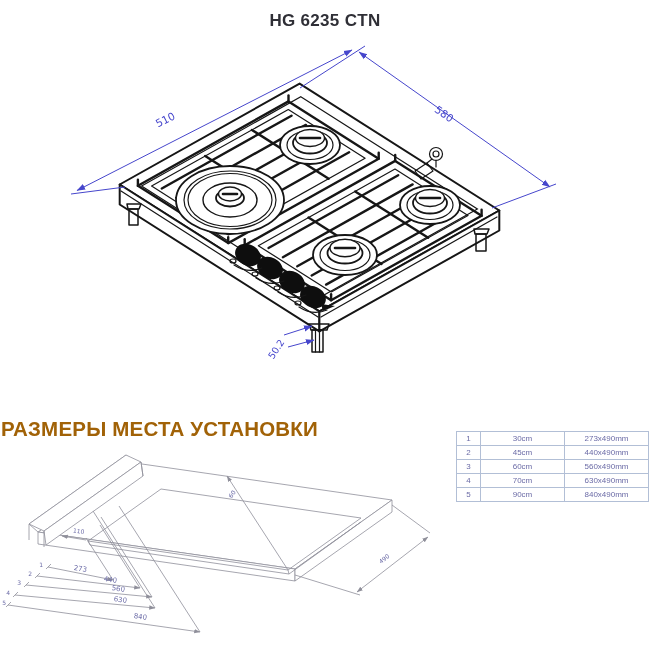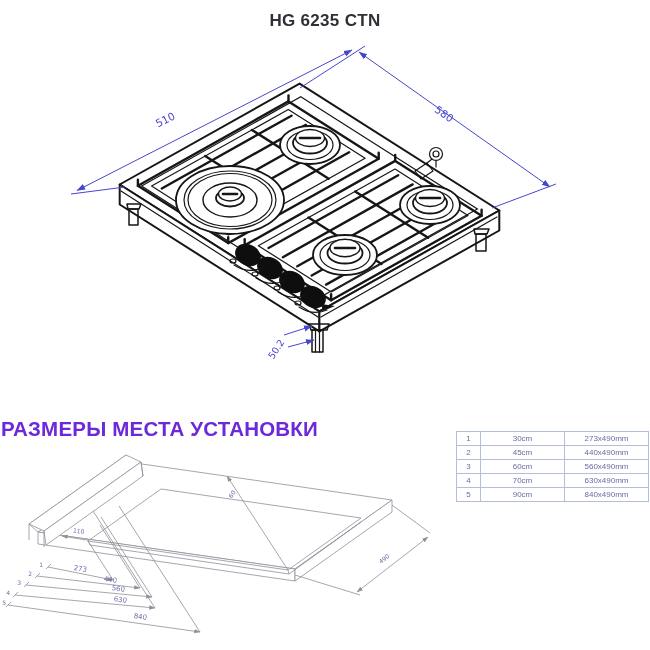--- a/index.html
+++ b/index.html
@@ -8,7 +8,7 @@
   .title{position:absolute;top:11px;left:0;width:650px;text-align:center;
          font-size:17px;font-weight:700;color:#2f2f36;letter-spacing:.3px;}
   .heading{position:absolute;top:417px;left:1px;font-size:20.5px;font-weight:700;
-           color:#6d28d9;letter-spacing:.2px;}
+           color:#a16207;letter-spacing:.2px;}
   svg{position:absolute;}
   #hobSvg{left:55px;top:38px;}
   #ctSvg{left:0px;top:447px;}

